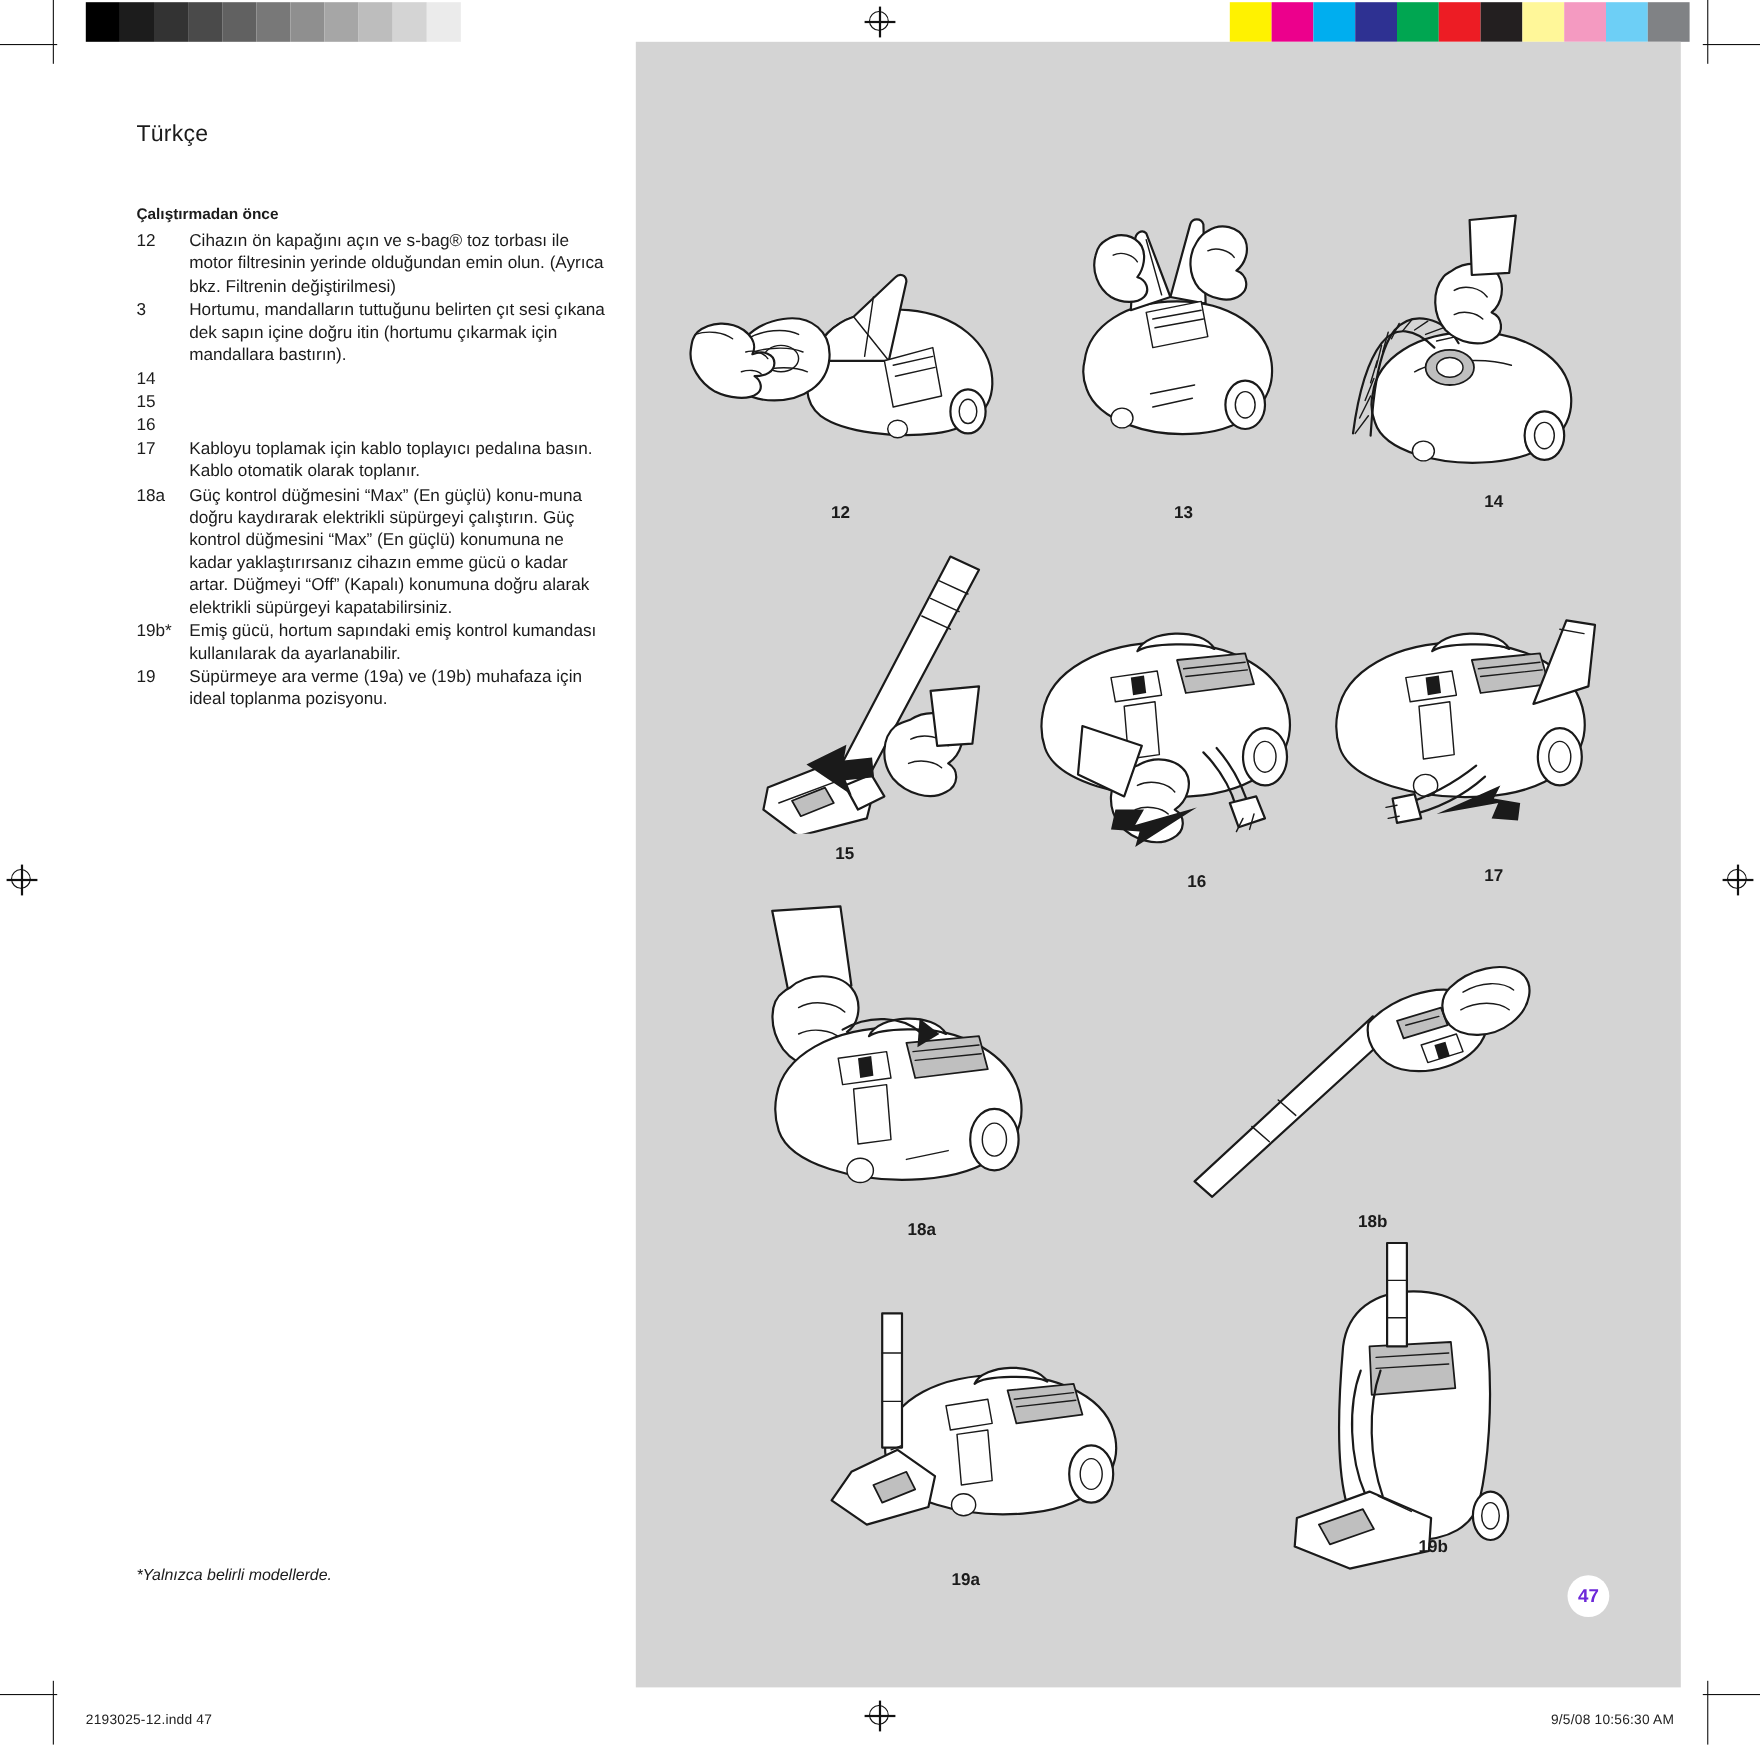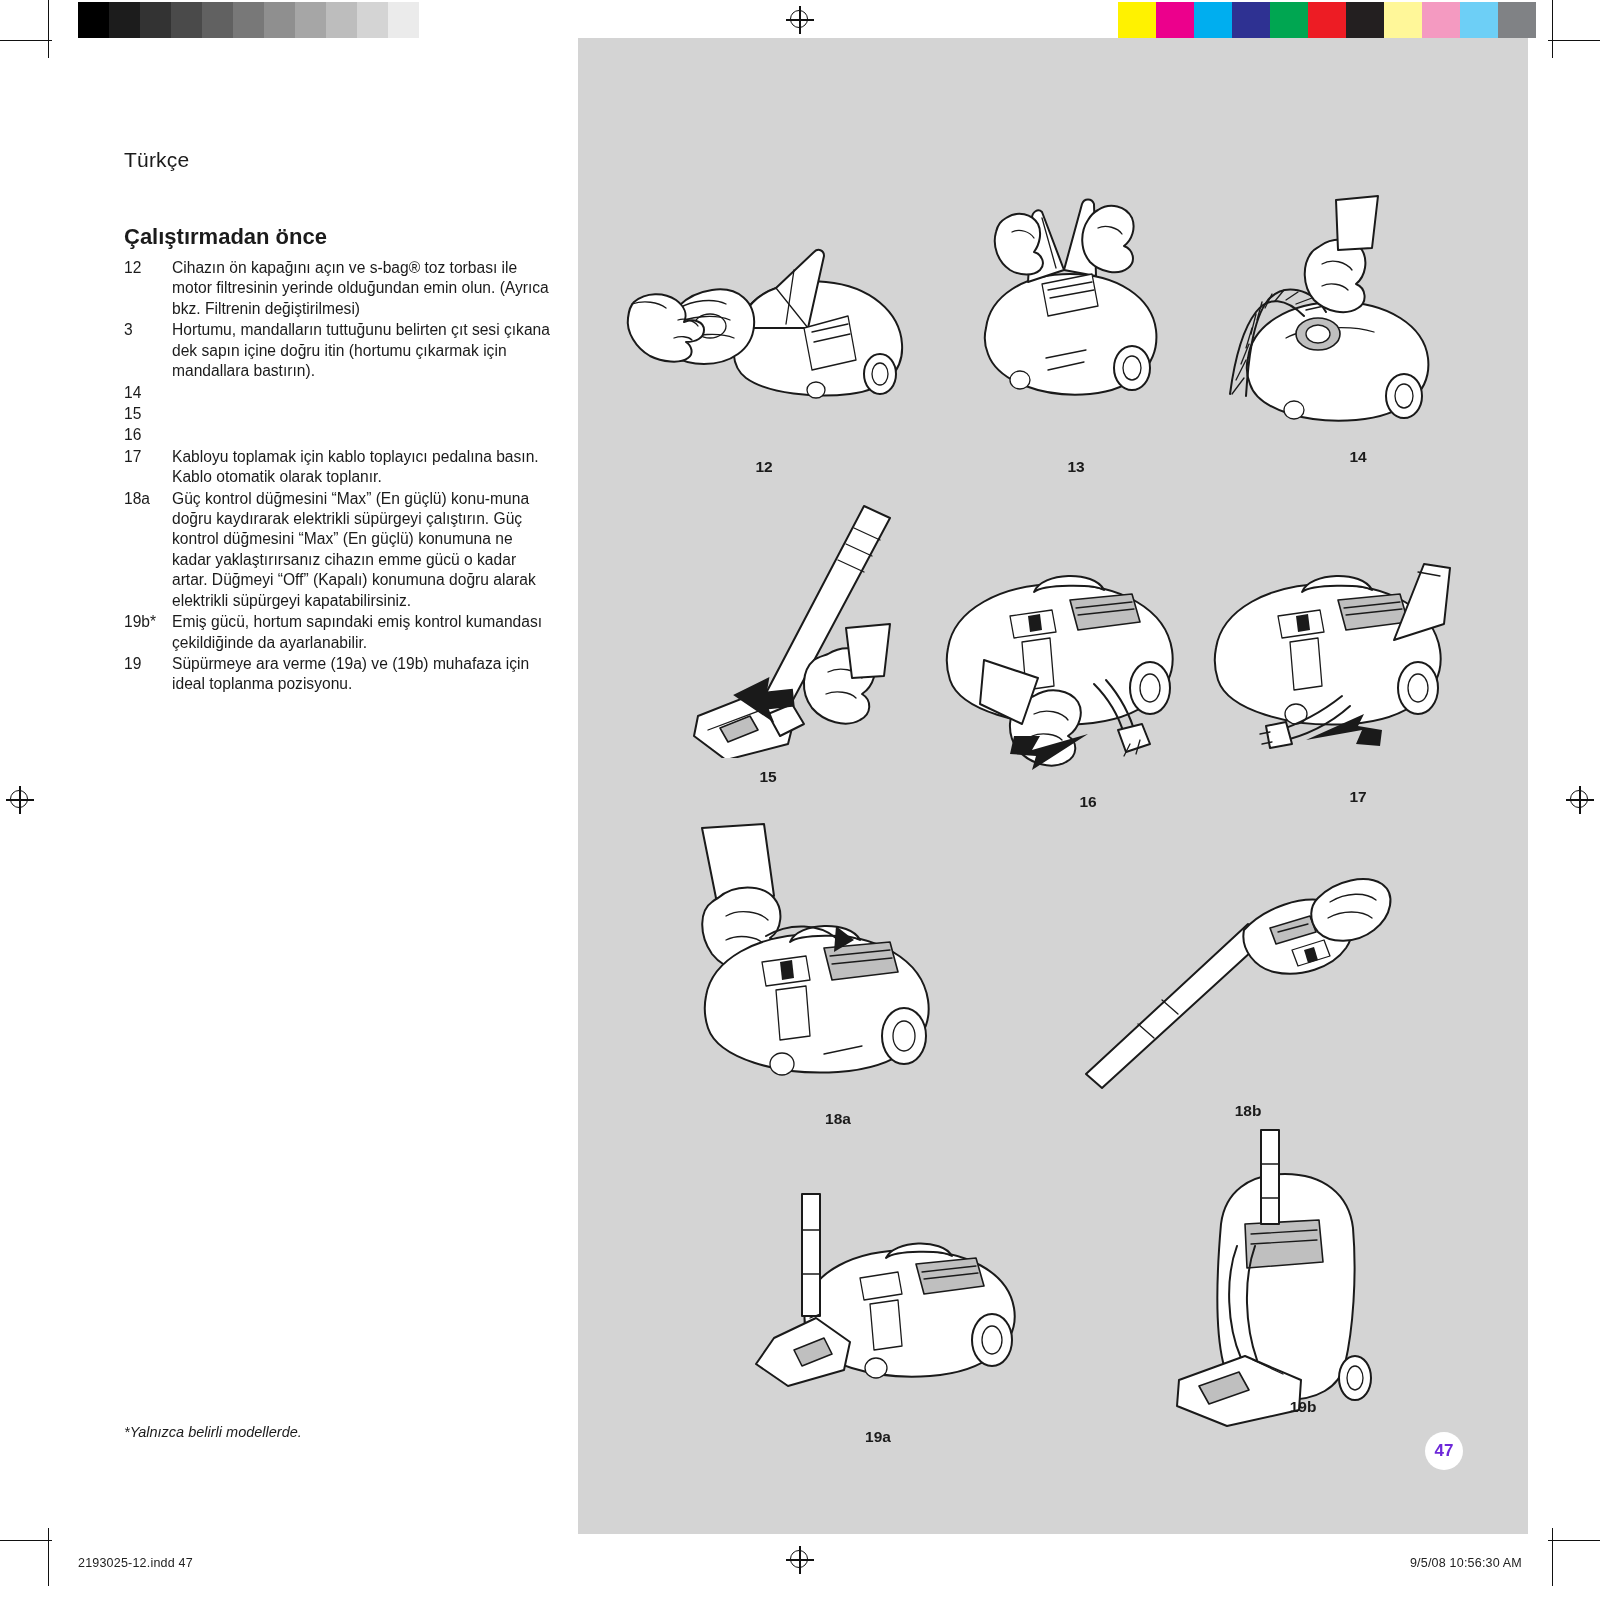--- a/index.html
+++ b/index.html
@@ -89,7 +89,6 @@
     top: 110px;
     width: 430px;
     color: #1b1b1b;
-    margin-top: 38px;
   }
   .lang-title {
     font-size: 21px;

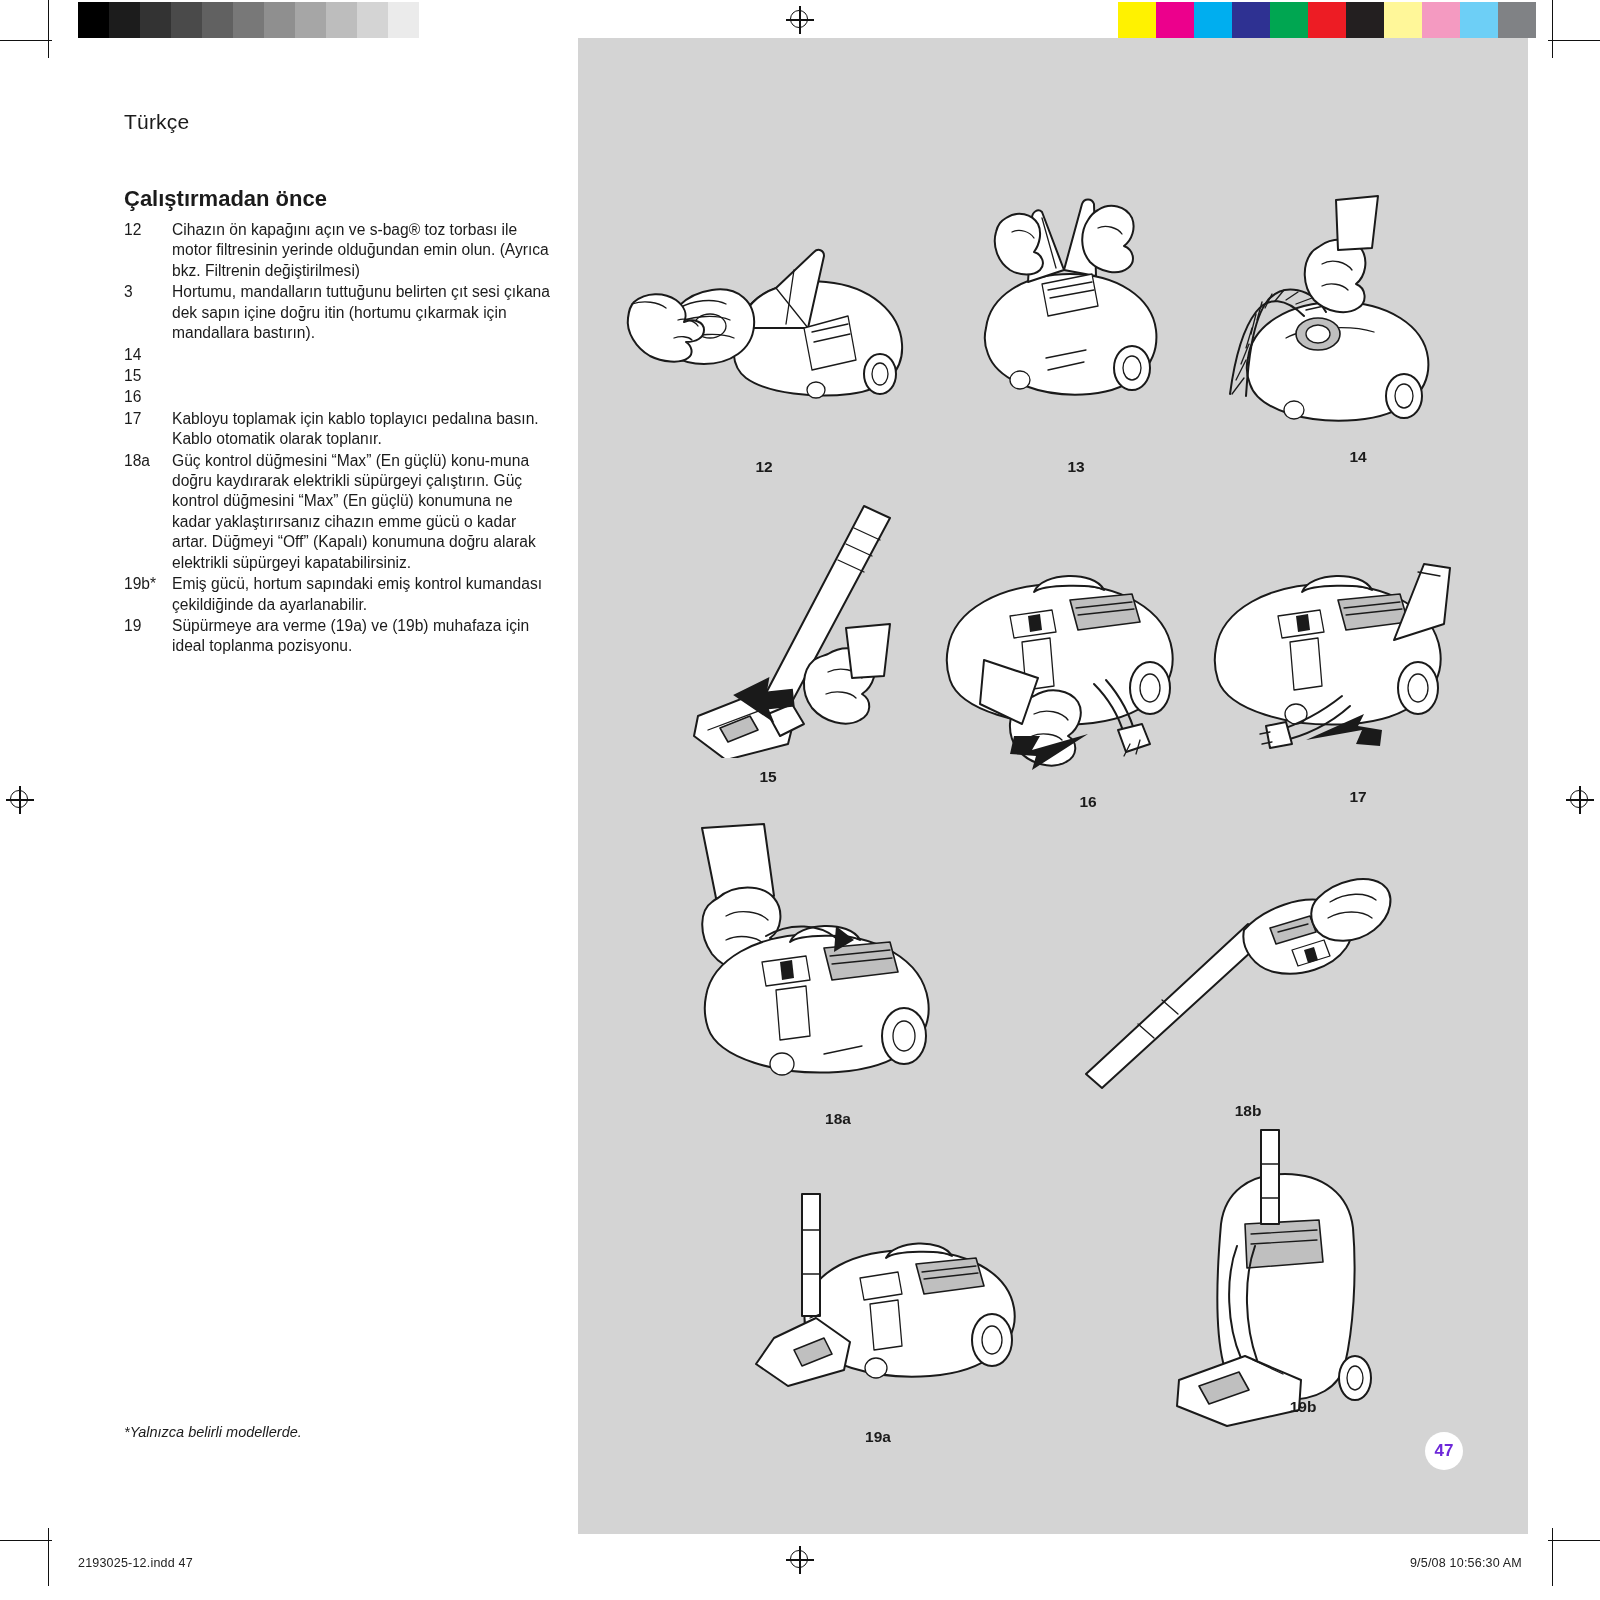--- a/index.html
+++ b/index.html
@@ -96,7 +96,7 @@
     margin-bottom: 52px;
   }
   .section-title {
-    font-size: 22px;
+    font-size: 14px;
     font-weight: bold;
     margin-bottom: 8px;
   }

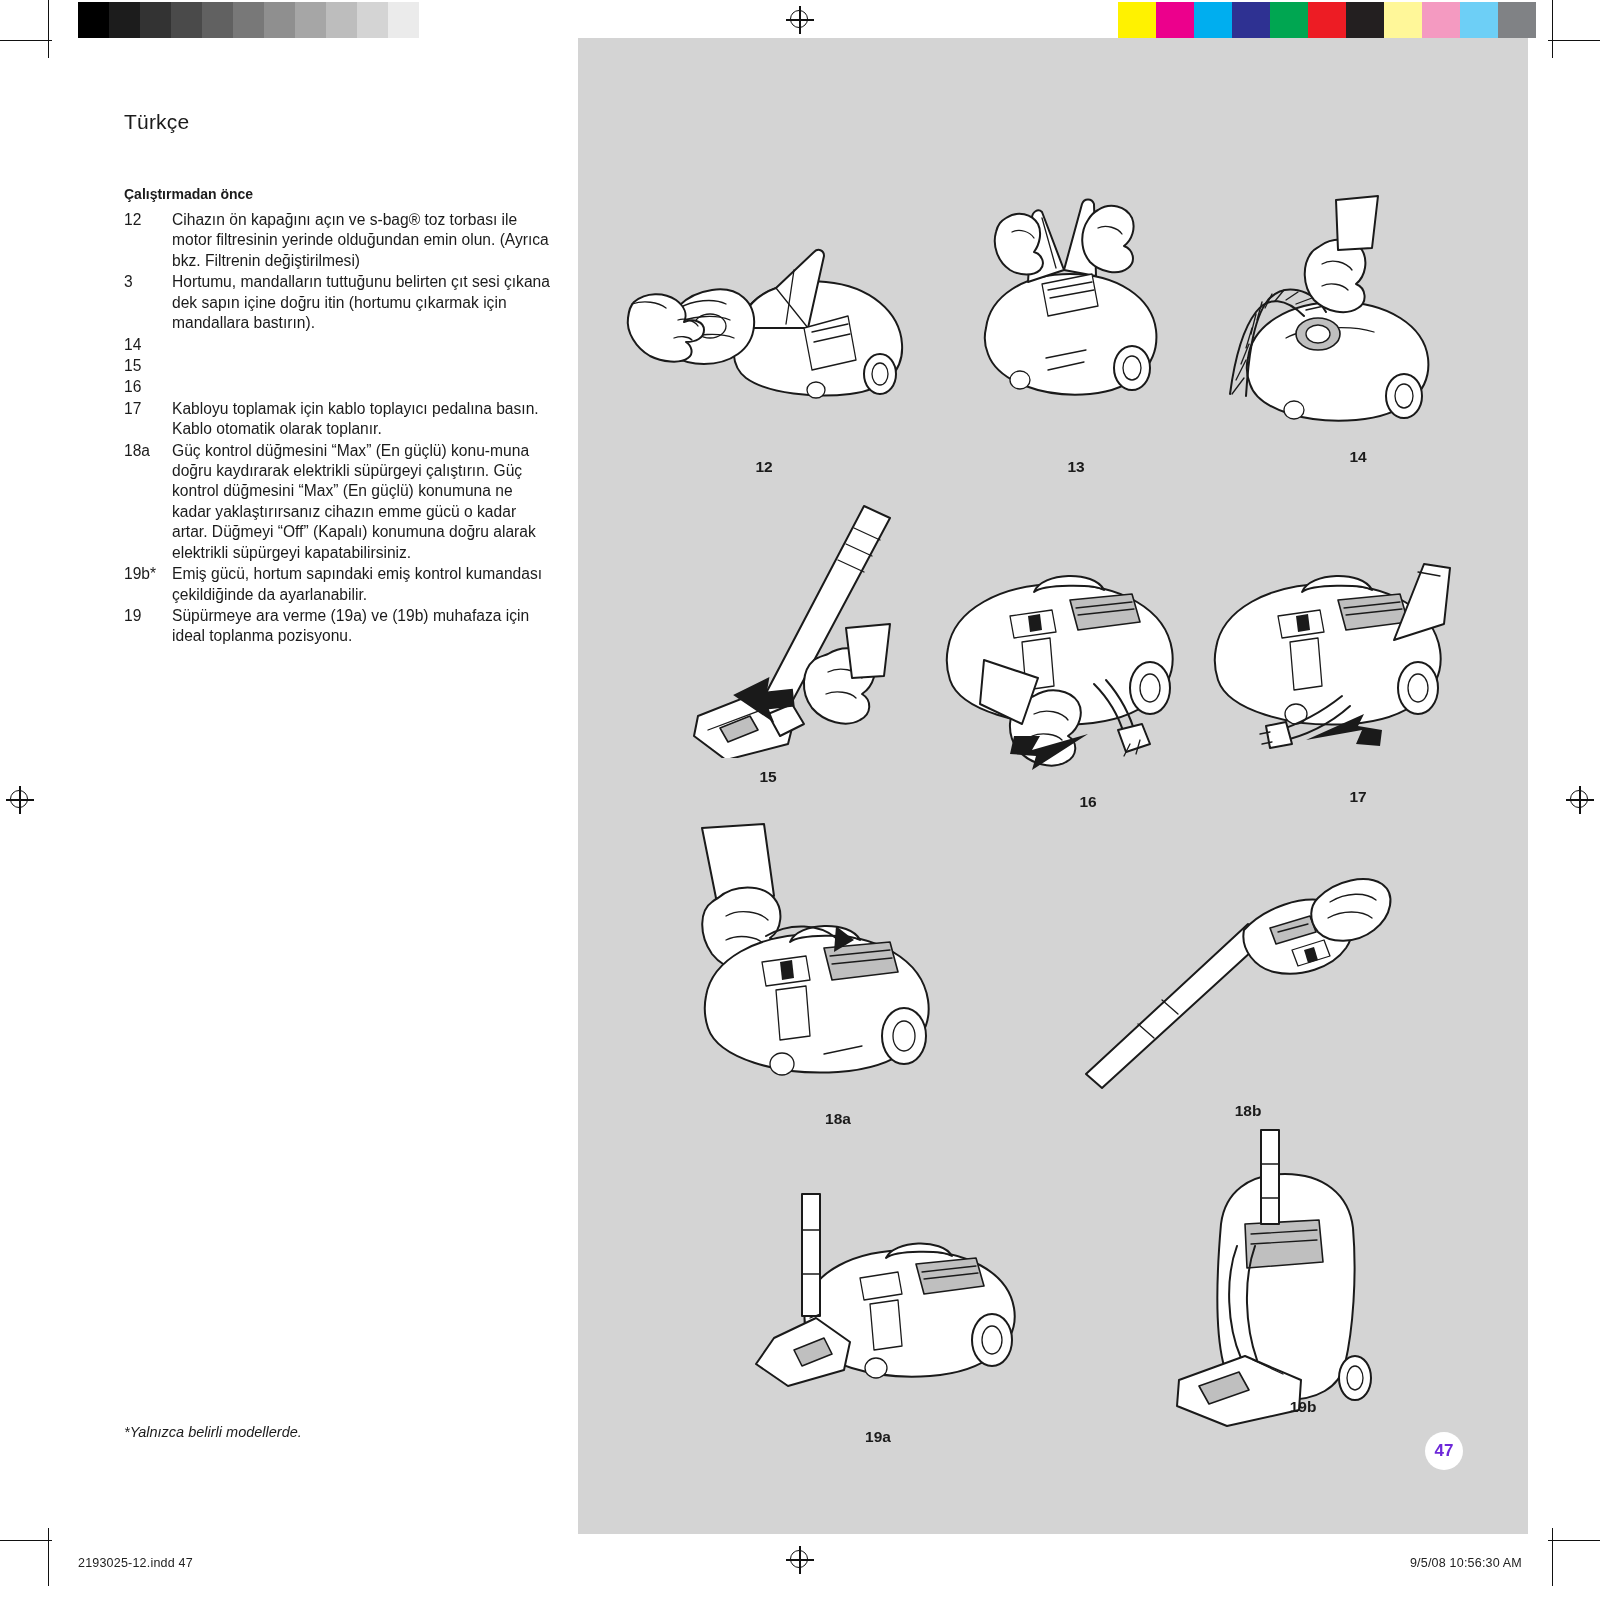--- a/index.html
+++ b/index.html
@@ -573,7 +573,7 @@
         </div>
         <div class="step">
           <div class="step-num">19b*</div>
-          <div class="step-body">Emiş gücü, hortum sapındaki emiş kontrol kumandası çekildiğinde da ayarlanabilir.</div>
+          <div class="step-body">Emiş gücü, hortum sapındaki emiş kontrol kumandası kullanılarak da ayarlanabilir.</div>
         </div>
         <div class="step">
           <div class="step-num">19</div>

